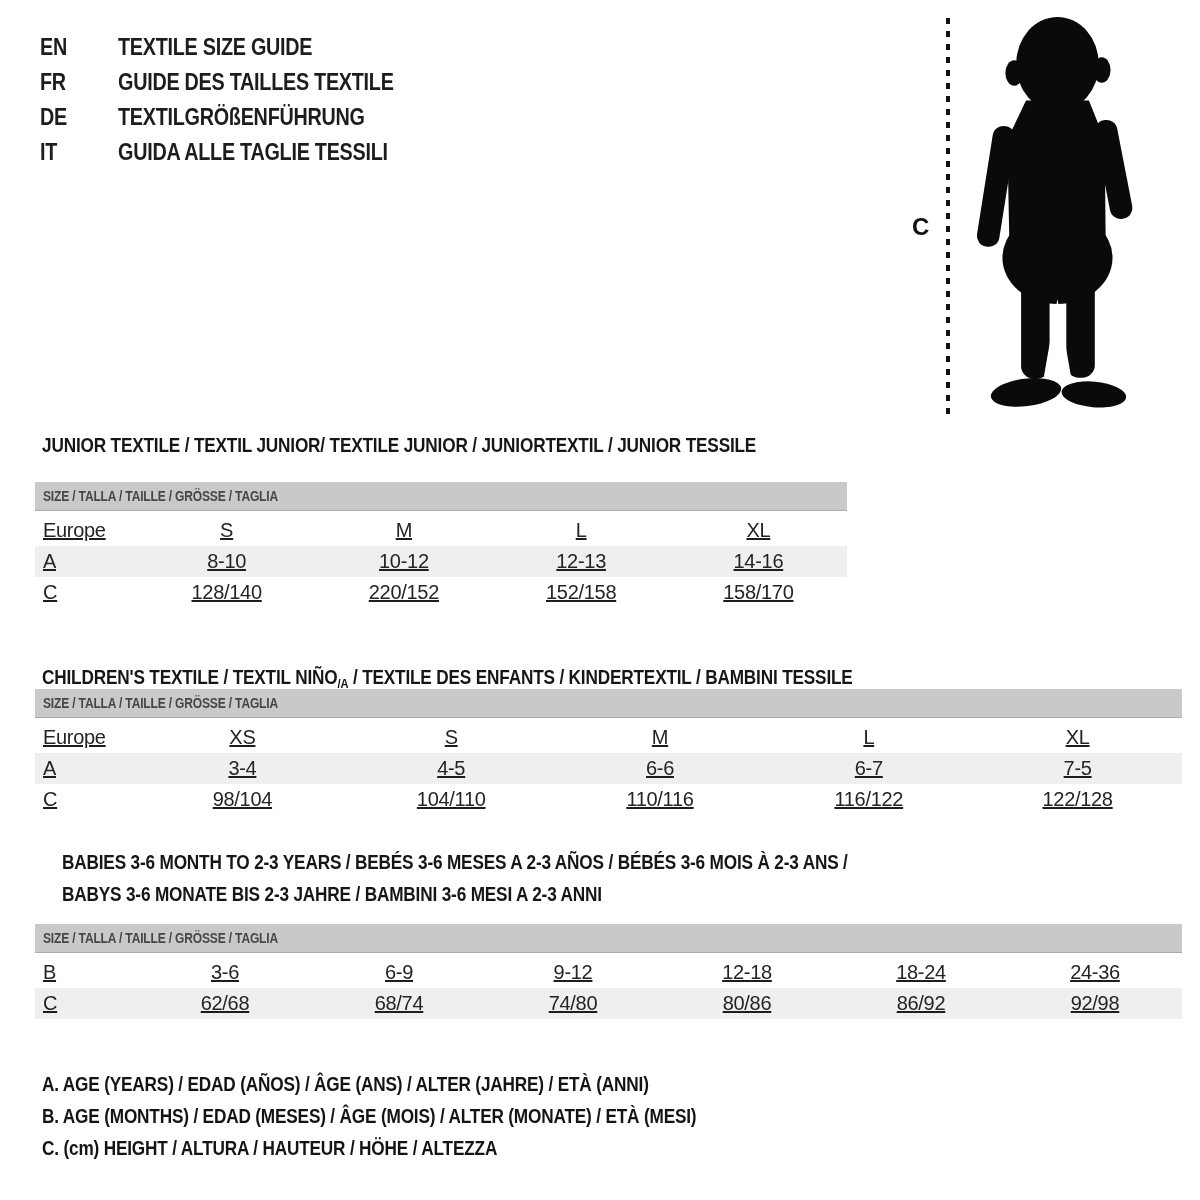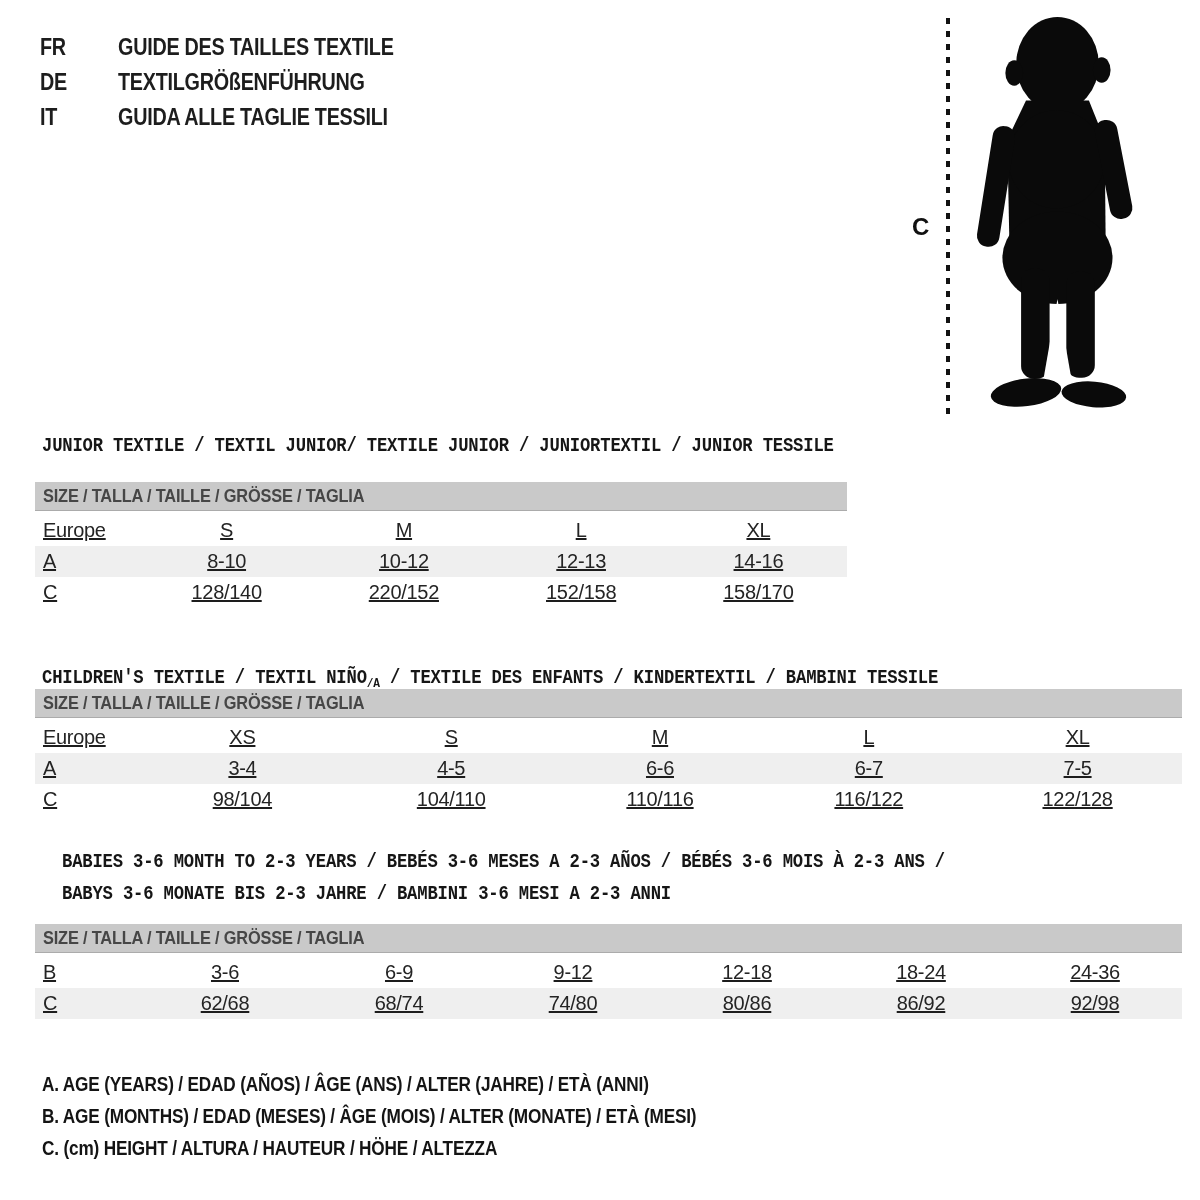--- a/index.html
+++ b/index.html
@@ -36,6 +36,10 @@
 <div id="canvas">
 
   <div class="abs" style="left:40px;top:30px;">
+    <div class="lang-row">
+      <span class="lang-code"><span class="cond">EN</span></span>
+      <span><span class="cond">TEXTILE SIZE GUIDE</span></span>
+    </div>
     <div class="lang-row">
       <span class="lang-code"><span class="cond">FR</span></span>
       <span><span class="cond">GUIDE DES TAILLES TEXTILE</span></span>

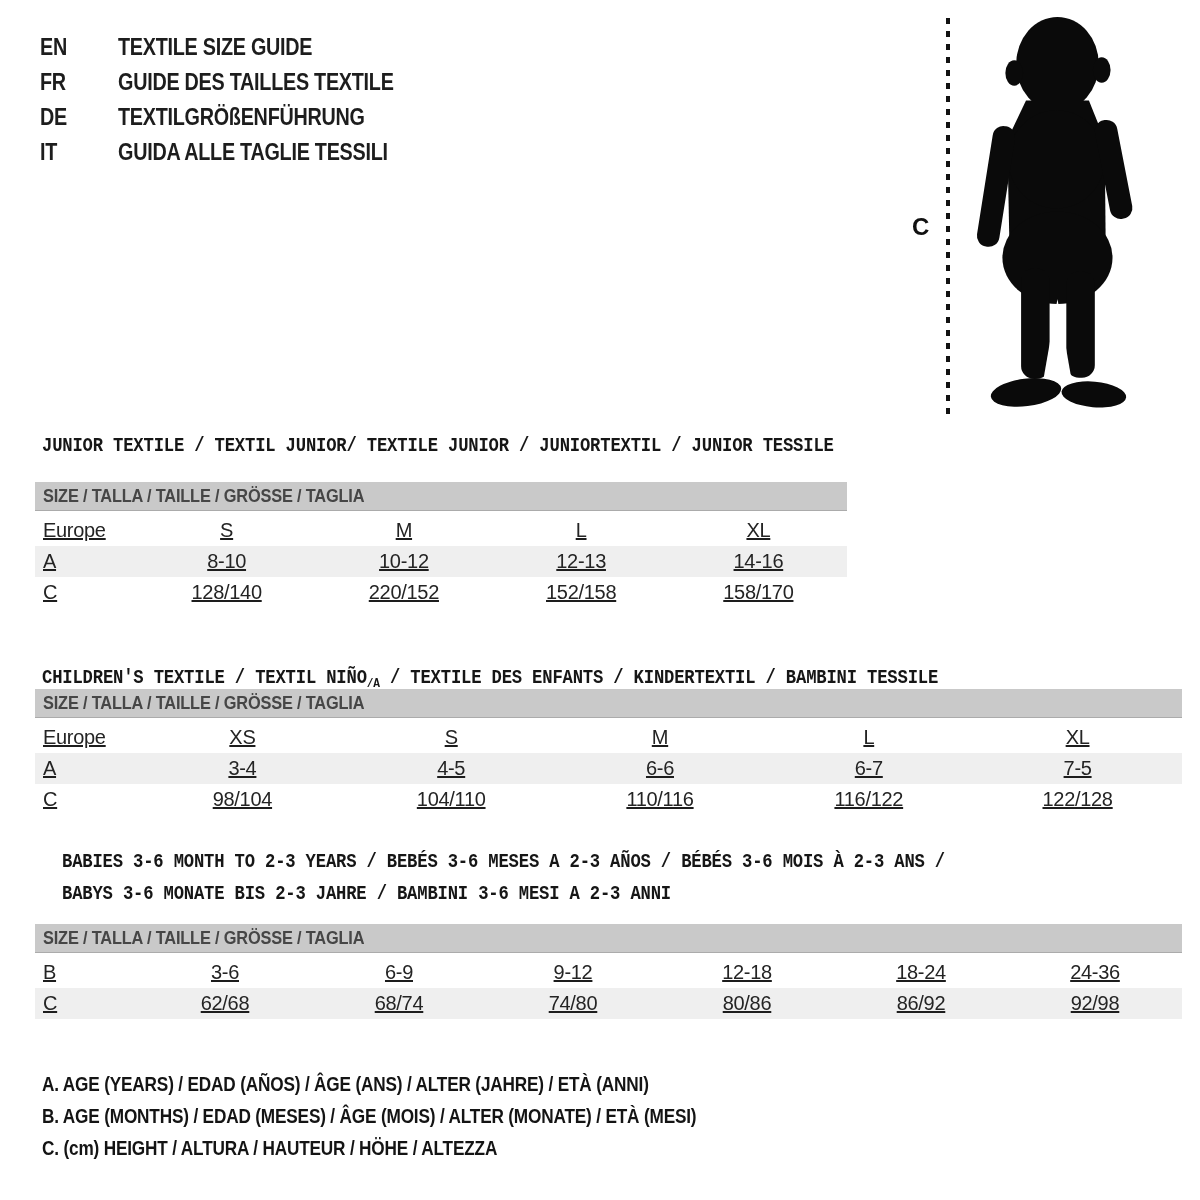--- a/index.html
+++ b/index.html
@@ -13,7 +13,7 @@
   .lang-row{display:flex;height:35px;align-items:center;font-size:23px;font-weight:bold;letter-spacing:-0.3px;}
   .lang-code{width:78px;flex:0 0 78px;}
   
-  .sec-title{font-size:20px;font-weight:bold;letter-spacing:-0.2px;color:#161616;font-family:Liberation Mono, monospace;}
+  .sec-title{font-size:20px;font-weight:bold;letter-spacing:-0.2px;color:#161616;}
   .sec-title .sub{font-size:13px;vertical-align:-4px;}
   
   .size-bar{height:29px;background:#c9c9c9;border-bottom:1px solid #ababab;

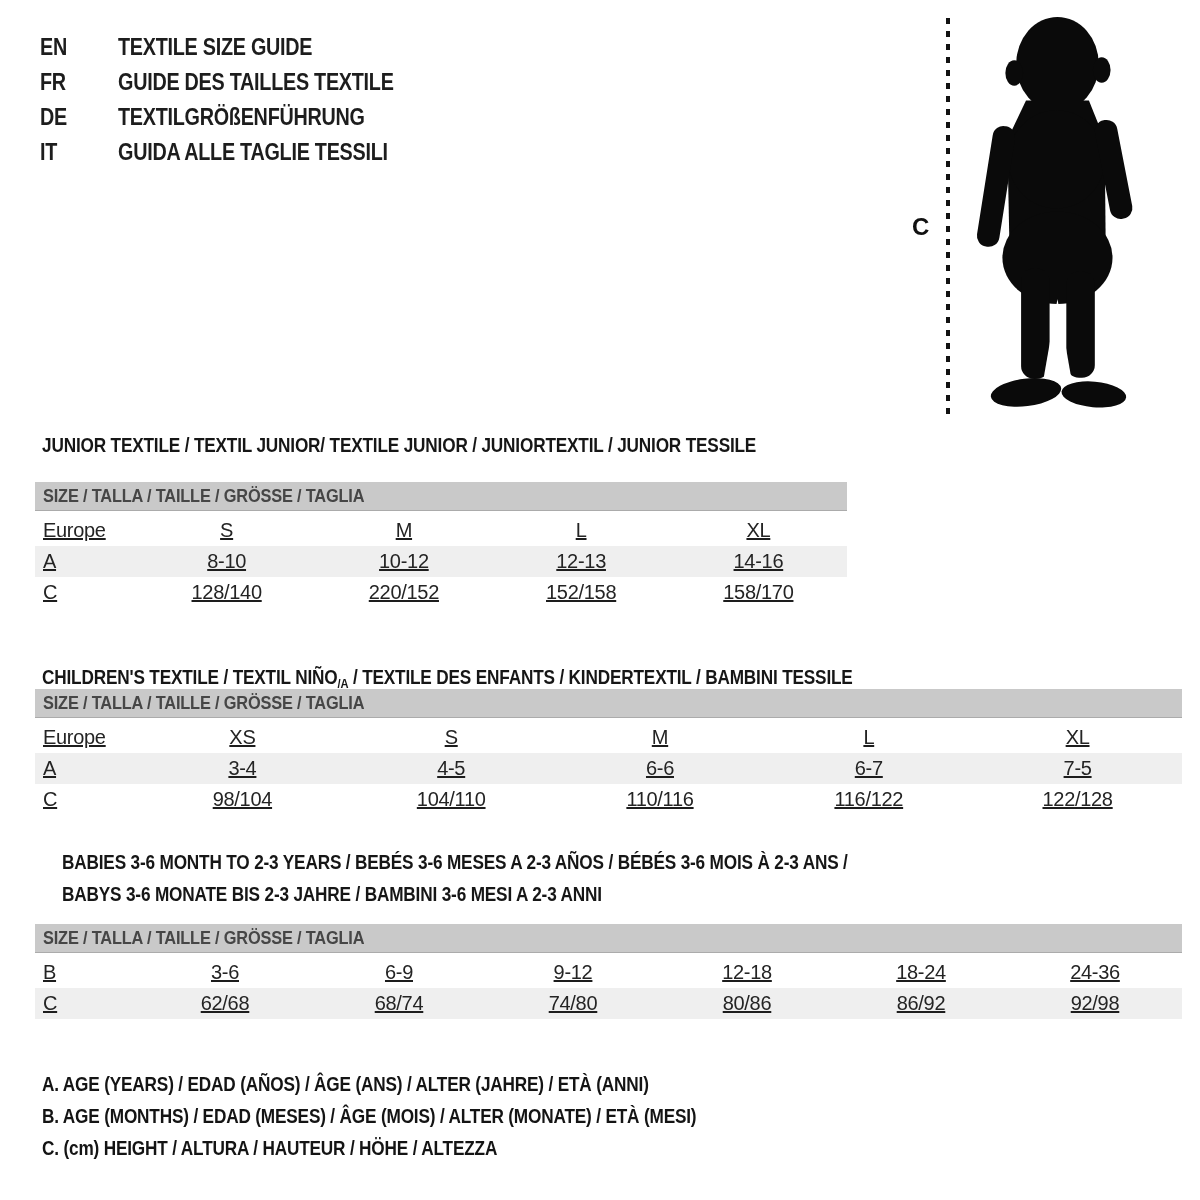--- a/index.html
+++ b/index.html
@@ -18,7 +18,7 @@
   
   .size-bar{height:29px;background:#c9c9c9;border-bottom:1px solid #ababab;
     display:flex;align-items:center;padding-left:8px;box-sizing:border-box;
-    font-size:19px;font-weight:bold;color:#464646;letter-spacing:-0.2px;}
+    font-size:14px;font-weight:bold;color:#464646;letter-spacing:-0.2px;}
   .tbl{margin-top:4px;text-decoration:underline;}
   .trow{display:flex;height:31px;align-items:center;font-size:20px;color:#242424;letter-spacing:-0.3px;}
   .trow.striped{background:#efefef;}

